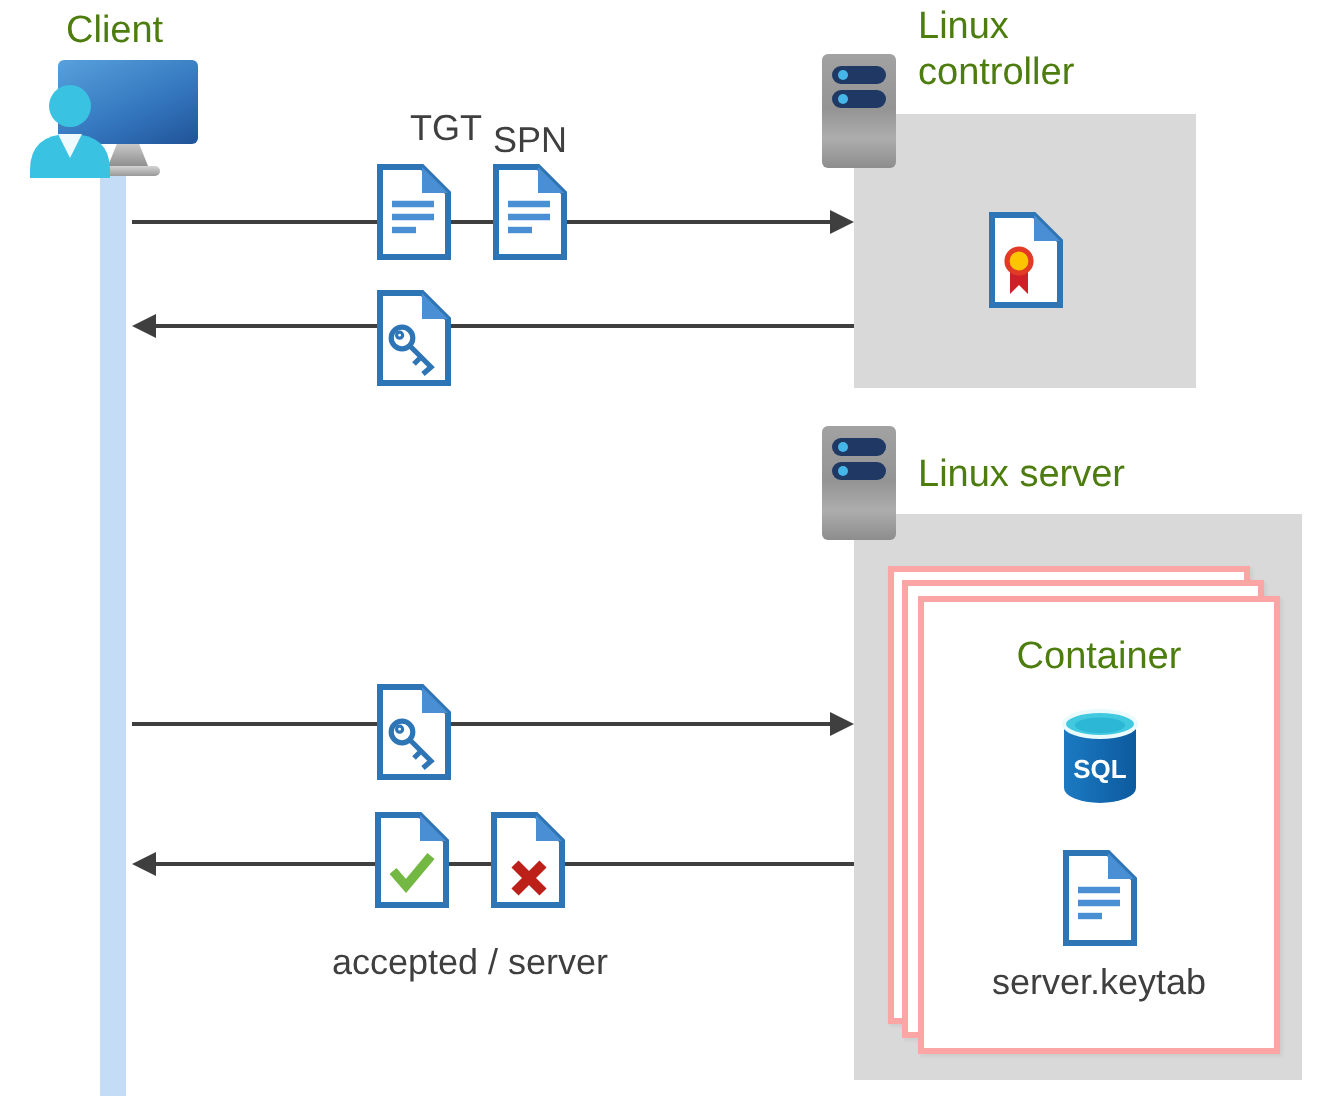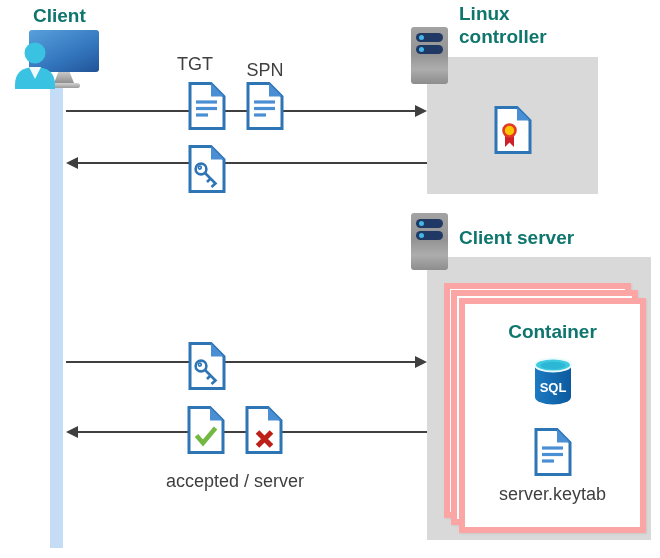--- a/index.html
+++ b/index.html
@@ -6,7 +6,7 @@
   .stage{position:relative;width:660px;height:558px;background:#ffffff;
          font-family:"Liberation Sans",sans-serif;overflow:hidden;}
   .abs{position:absolute;}
-  .title{font-weight:bold;font-size:19px;color:#0f766e;line-height:23px;}
+  .title{font-weight:normal;font-size:19px;color:#4d7c0f;line-height:23px;}
   .label{font-size:18px;color:#3f3f3f;}
   .center{text-align:center;}
   .line{height:2px;background:#3f3f3f;}

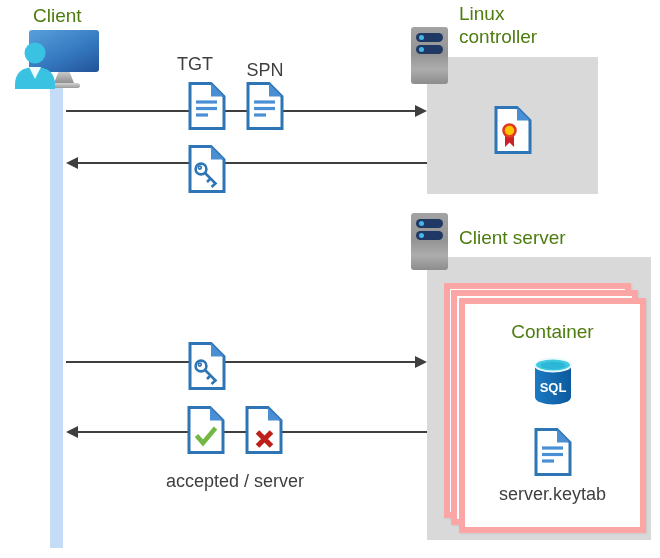--- a/index.html
+++ b/index.html
@@ -49,7 +49,7 @@
     <div class="abs head-r" style="left:415px;top:105px;"></div>
   </div>
 
-  <div class="abs label center" style="left:172px;top:54px;width:46px;">TGT</div>
+  <div class="abs label center" style="left:200px;top:54px;width:46px;">TGT</div>
   <div class="abs label center" style="left:242px;top:60px;width:46px;">SPN</div>
 
   <svg class="abs" style="left:188px;top:82px;" width="38" height="48" viewBox="0 0 38 48">

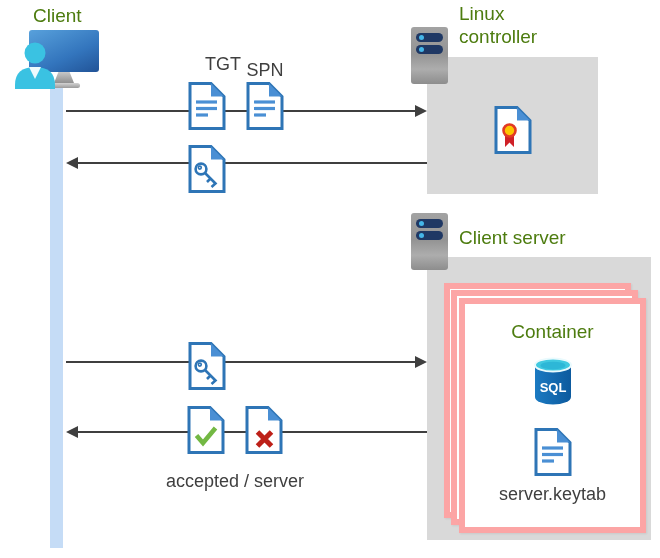--- a/index.html
+++ b/index.html
@@ -107,7 +107,7 @@
     <circle cx="15.5" cy="24.5" r="6" fill="#fdc500" stroke="#e23a24" stroke-width="2.6"></circle>
   </svg>
 
-  <div class="abs title" style="left:459px;top:226px;width:160px;">Client server</div>
+  <div class="abs title" style="left:459px;top:226px;width:160px;">Linux server</div>
 
   <div class="abs gray-box" style="left:427px;top:257px;width:224px;height:283px;"></div>
 

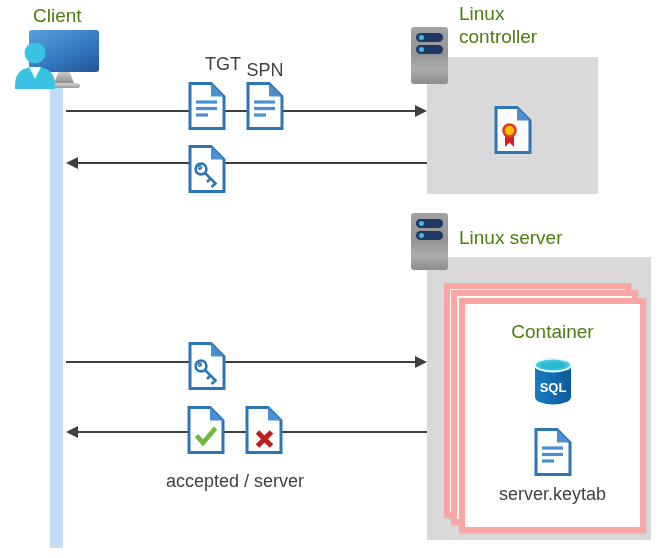--- a/index.html
+++ b/index.html
@@ -13,7 +13,7 @@
   .head-r{width:0;height:0;border-top:6px solid transparent;border-bottom:6px solid transparent;border-left:12px solid #3f3f3f;}
   .head-l{width:0;height:0;border-top:6px solid transparent;border-bottom:6px solid transparent;border-right:12px solid #3f3f3f;}
   .gray-box{background:#d9d9d9;}
-  .card{background:#ffffff;border:6px solid #fca5a5;box-shadow:1px 1px 2px rgba(0,0,0,0.07);}
+  .card{background:#ffffff;border:3px solid #fca5a5;box-shadow:1px 1px 2px rgba(0,0,0,0.07);}
   .server-icon{width:37px;height:57px;border-radius:3px;
     background:linear-gradient(180deg,#a2a2a2 0%,#949494 48%,#adadad 74%,#8d8d8d 100%);}
   .server-bar{position:absolute;left:5px;width:27px;height:9px;border-radius:4.5px;background:#1f3864;}

